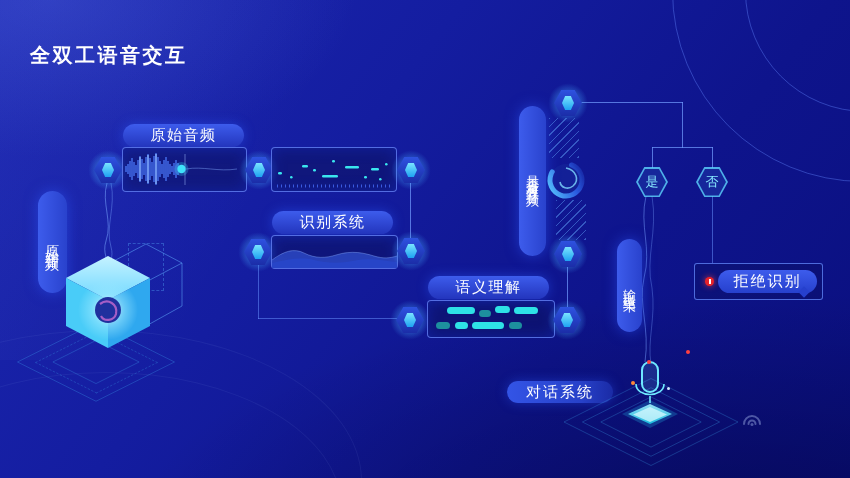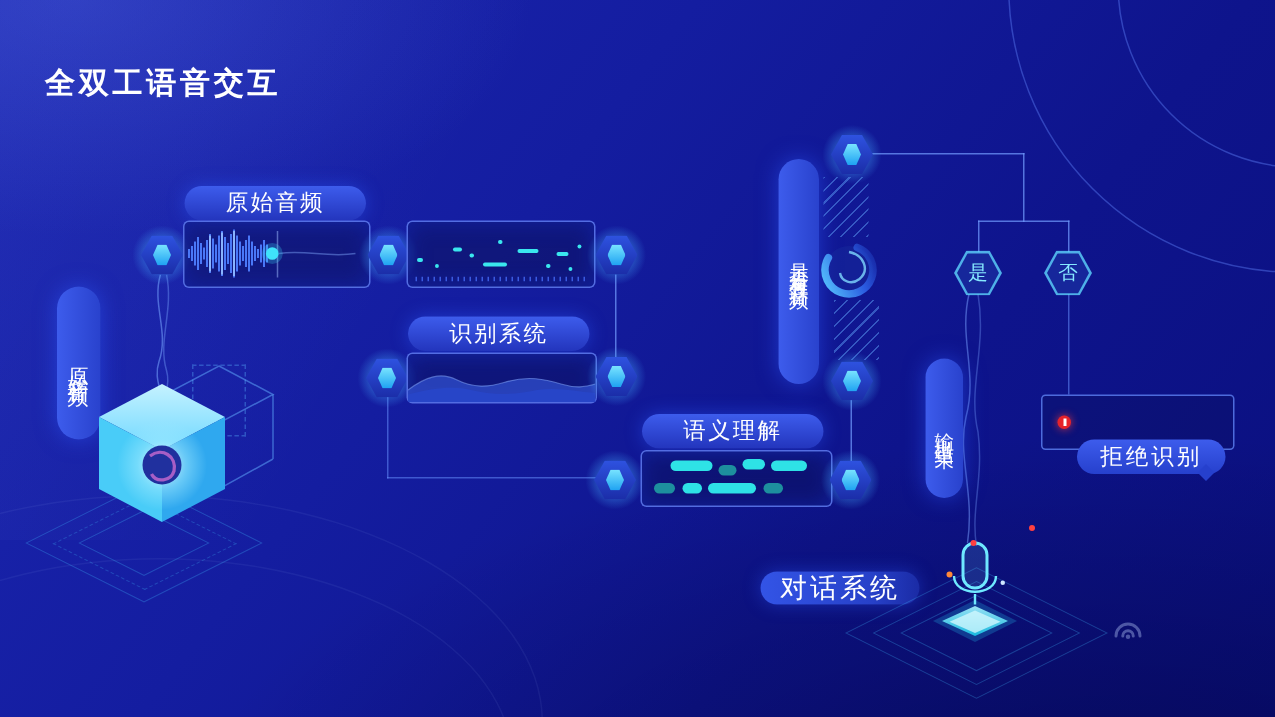--- a/index.html
+++ b/index.html
@@ -60,7 +60,7 @@
   .alert{width:9px;height:9px;border-radius:50%;background:#e6232b;box-shadow:0 0 6px rgba(255,60,60,0.8);}
   .alert::after{content:"";position:absolute;left:4px;top:2px;width:1.5px;height:5px;background:#fff;}
   .bubble{display:flex;align-items:center;justify-content:center;color:#fff;font-size:15px;letter-spacing:2px;
-          border-radius:12px;background:linear-gradient(180deg,#3d5cec,#2640cd);margin-top:23px;}
+          border-radius:12px;background:linear-gradient(180deg,#3d5cec,#2640cd);}
   .bubble::after{content:"";position:absolute;right:9px;bottom:-3px;width:8px;height:8px;
           background:#2640cd;transform:rotate(45deg);}
   

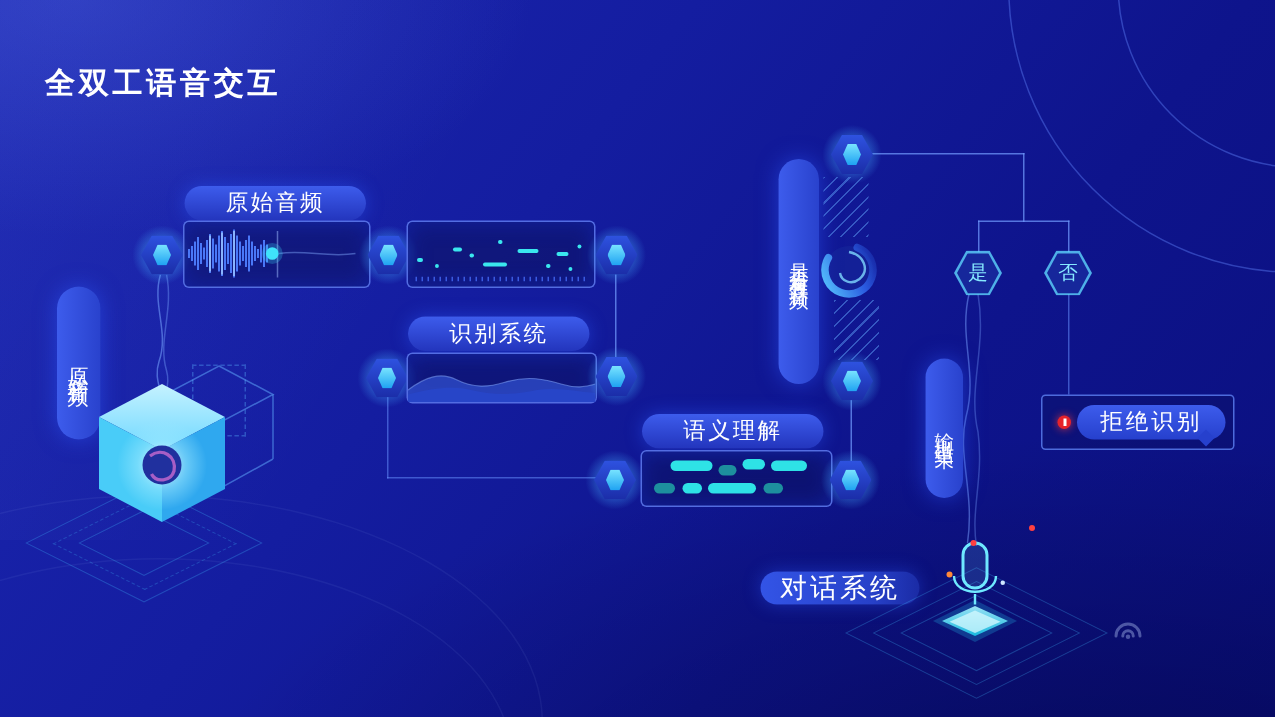--- a/index.html
+++ b/index.html
@@ -64,7 +64,7 @@
   .bubble::after{content:"";position:absolute;right:9px;bottom:-3px;width:8px;height:8px;
           background:#2640cd;transform:rotate(45deg);}
   
-  .dlg{display:flex;align-items:center;justify-content:center;color:#fff;font-size:18px;letter-spacing:2px;
+  .dlg{display:flex;align-items:center;justify-content:center;color:#fff;font-size:15px;letter-spacing:2px;
        border-radius:999px;background:linear-gradient(90deg,#3354e6,#2741c9 70%,rgba(39,65,201,0.55));
        box-shadow:0 0 12px rgba(45,90,255,0.4);}
   

